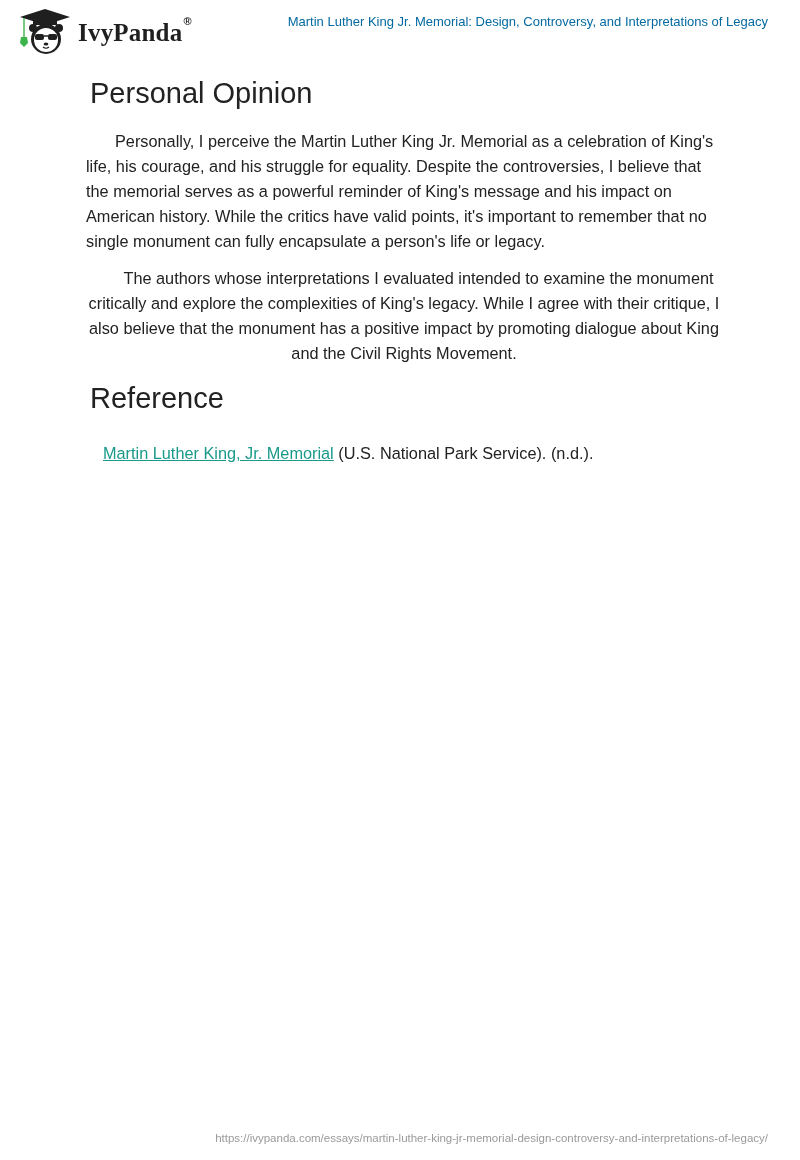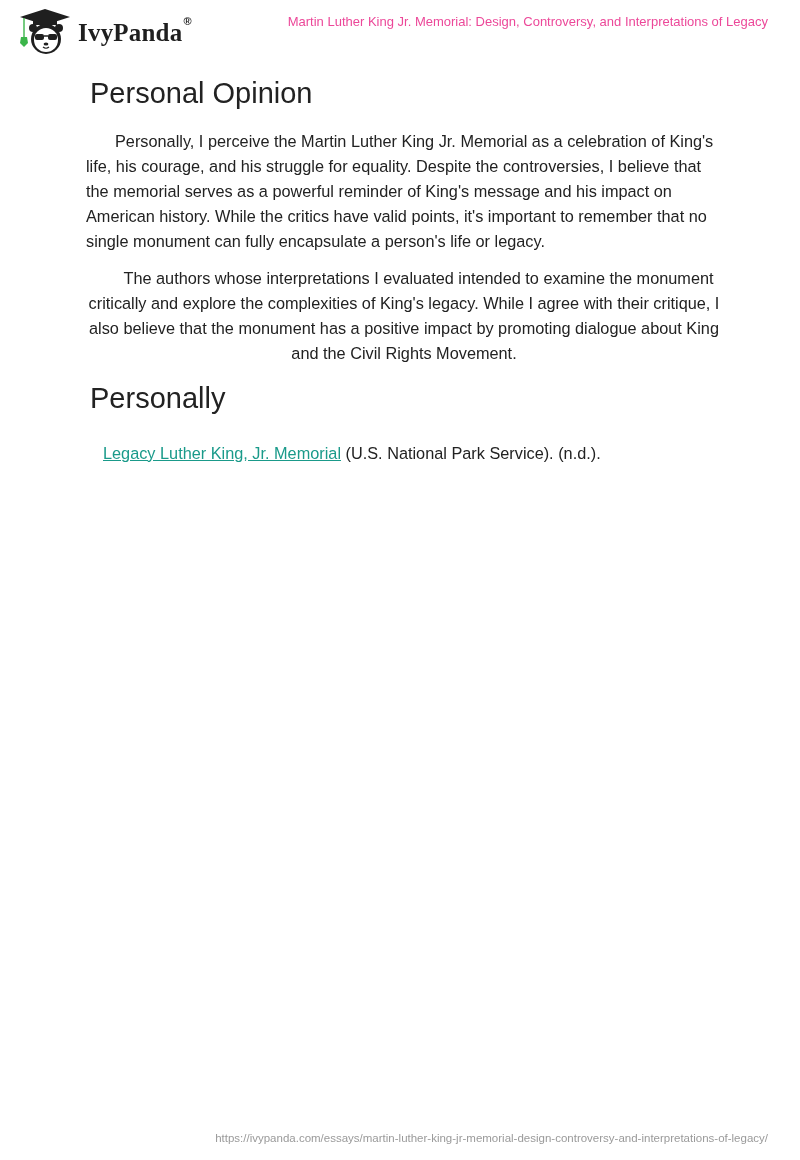--- a/index.html
+++ b/index.html
@@ -57,7 +57,7 @@
       right: 32px;
       top: 14px;
       font-size: 13px;
-      color: #ec4899;
+      color: #0369a1;
       white-space: nowrap;
     }
     .content {

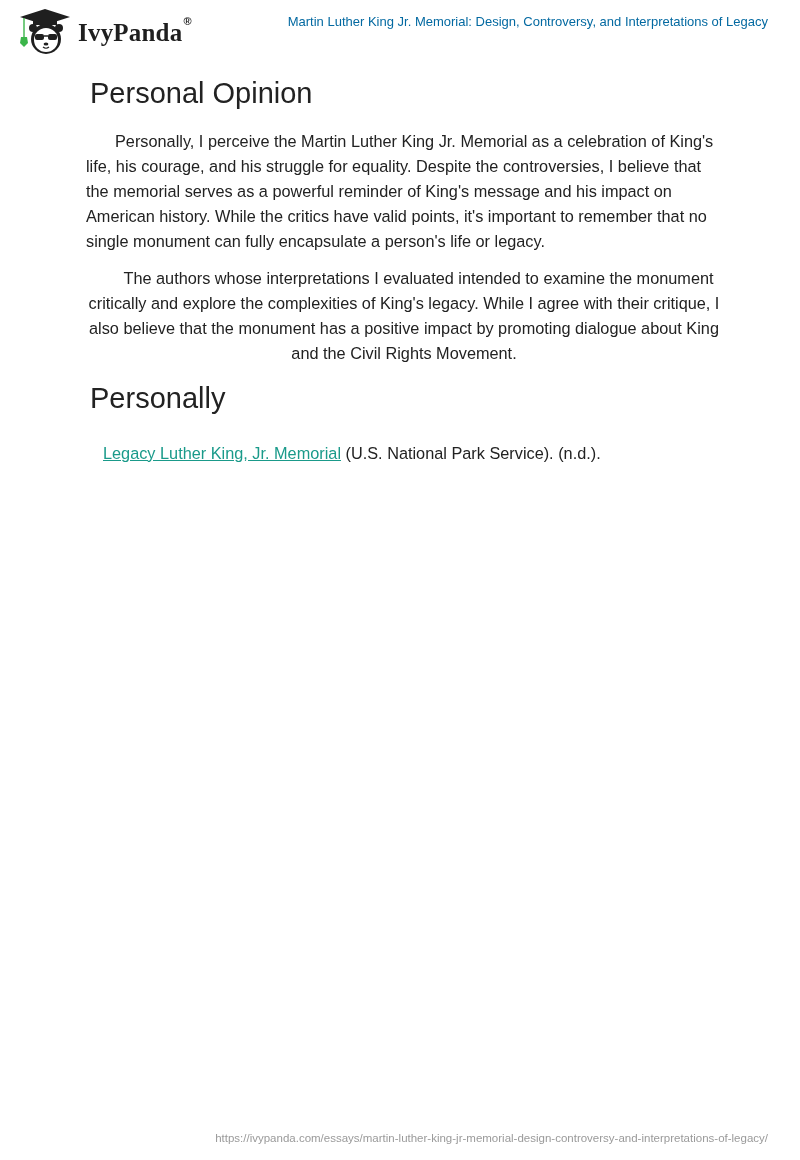--- a/index.html
+++ b/index.html
@@ -139,7 +139,7 @@
   <p class="body p1">Personally, I perceive the Martin Luther King Jr. Memorial as a celebration of King's life, his courage, and his struggle for equality. Despite the controversies, I believe that the memorial serves as a powerful reminder of King's message and his impact on American history. While the critics have valid points, it's important to remember that no single monument can fully encapsulate a person's life or legacy.</p>
   <p class="body p2">The authors whose interpretations I evaluated intended to examine the monument critically and explore the complexities of King's legacy. While I agree with their critique, I also believe that the monument has a positive impact by promoting dialogue about King and the Civil Rights Movement.</p>
 
-  <h2 class="h-reference">Personally</h2>
+  <h2 class="h-reference">Reference</h2>
   <div class="ref">
     <a href="#">Legacy Luther King, Jr. Memorial</a><span> (U.S. National Park Service). (n.d.).</span>
   </div>

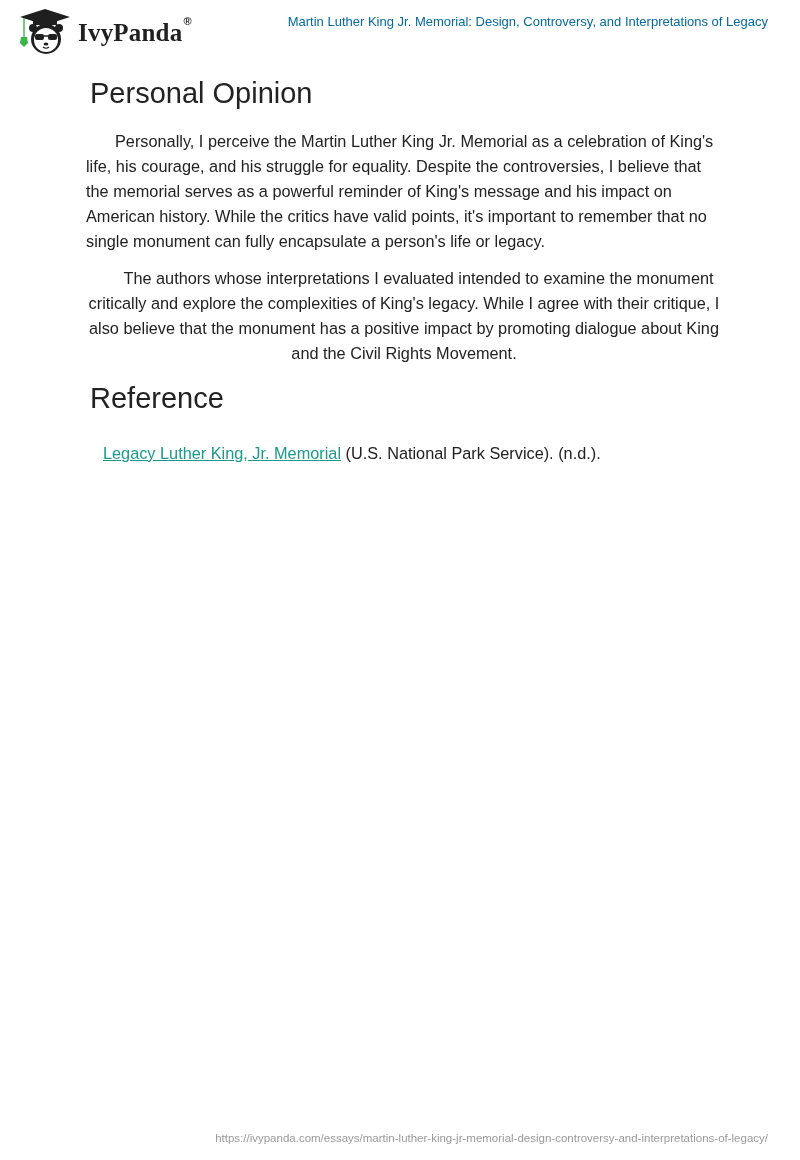--- a/index.html
+++ b/index.html
@@ -141,7 +141,7 @@
 
   <h2 class="h-reference">Reference</h2>
   <div class="ref">
-    <a href="#">Legacy Luther King, Jr. Memorial</a><span> (U.S. National Park Service). (n.d.).</span>
+    <a href="#">Martin Luther King, Jr. Memorial</a><span> (U.S. National Park Service). (n.d.).</span>
   </div>
 </div>
 

